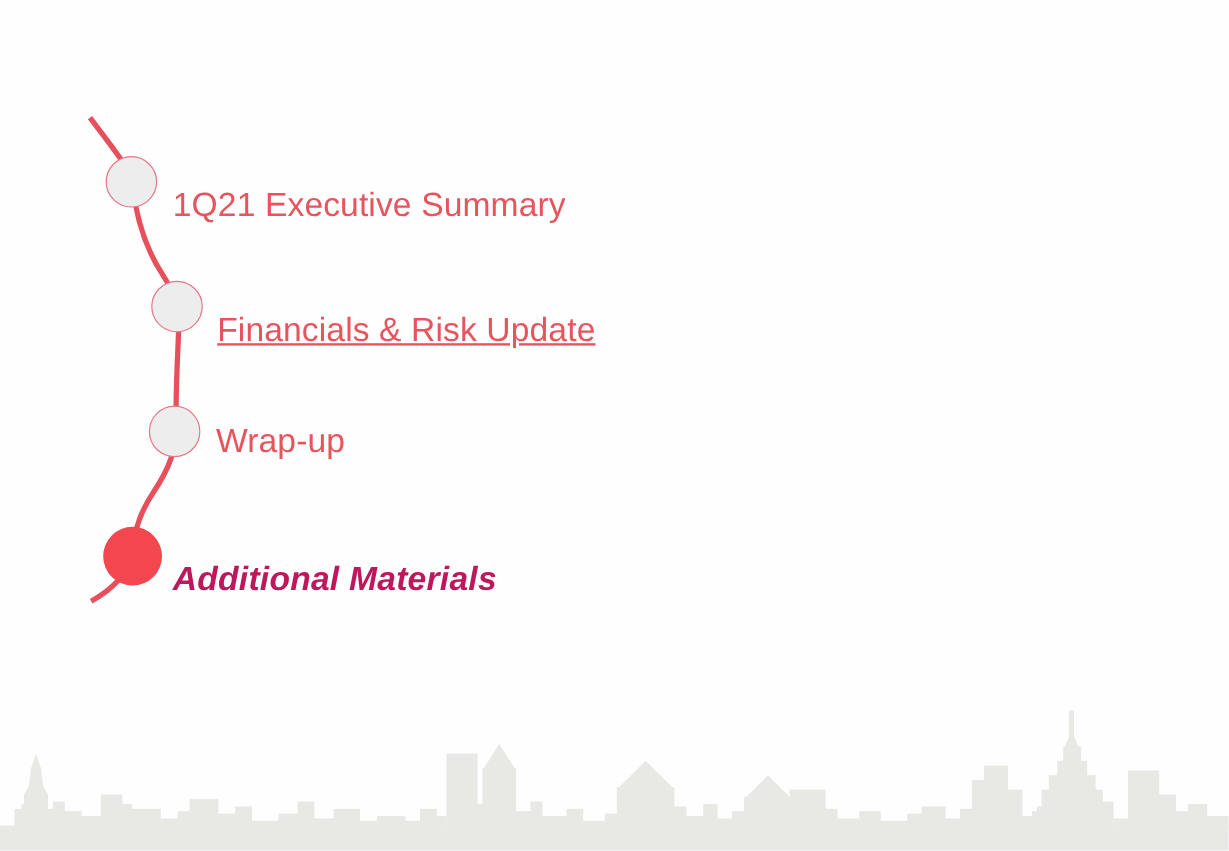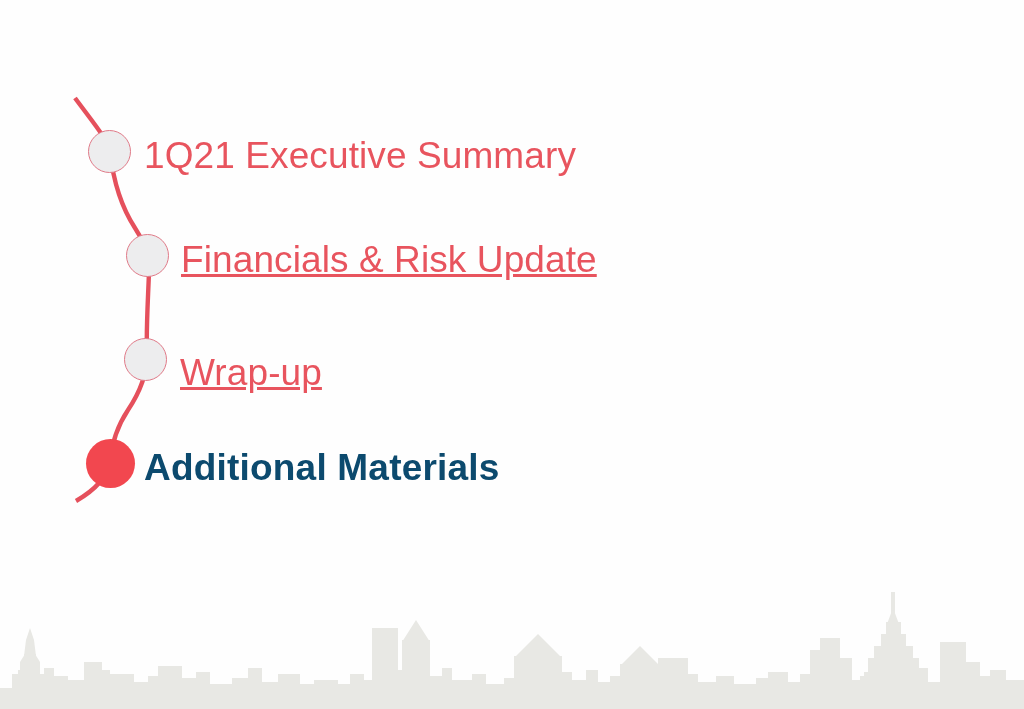--- a/index.html
+++ b/index.html
@@ -88,10 +88,11 @@
   .item-label {
     position: absolute;
     color: #E8545E;
-    font-size: 37px;
+    font-size: 28px;
     line-height: 1;
     letter-spacing: 0.1px;
     font-weight: 400;
+    margin-top: 20px;
   }
   .item-label.active {
     font-weight: 700;

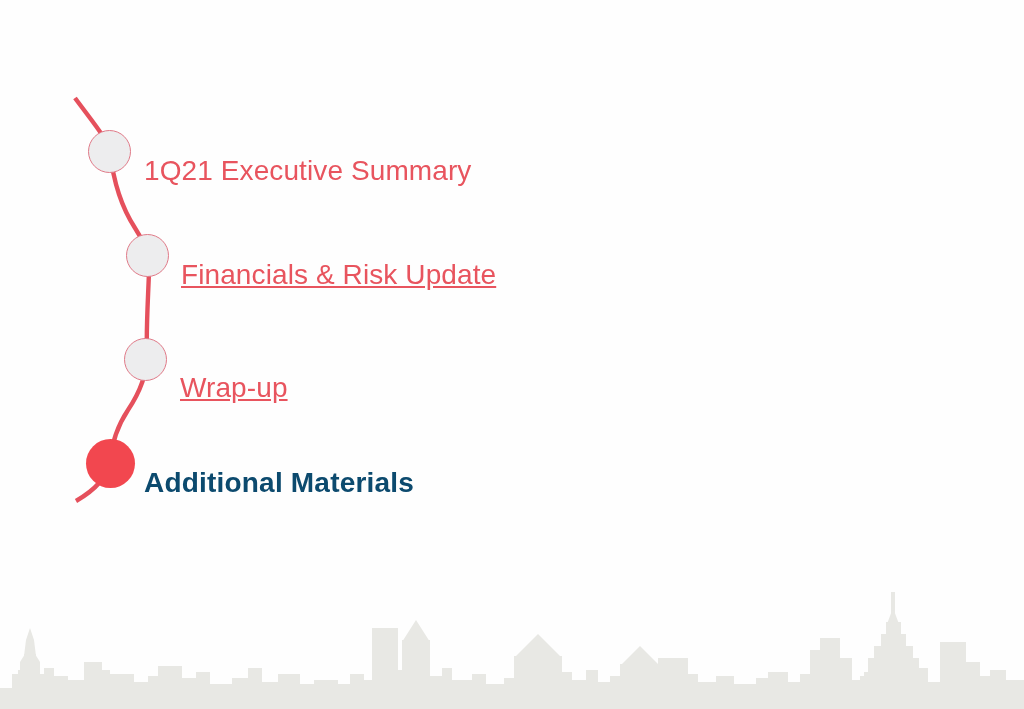--- a/index.html
+++ b/index.html
@@ -108,7 +108,7 @@
   #item-1 .item-label { left: 181px; top: 241px; text-decoration: underline; }
 
   #item-2 .node  { left: 124px; top: 338px; }
-  #item-2 .item-label { left: 180px; top: 354px; text-decoration: underline; }
+  #item-2 .item-label { left: 180px; top: 334px; }
 
   #item-3 .node  { left: 86px;  top: 439px; }
   #item-3 .item-label { left: 144px; top: 449px; }

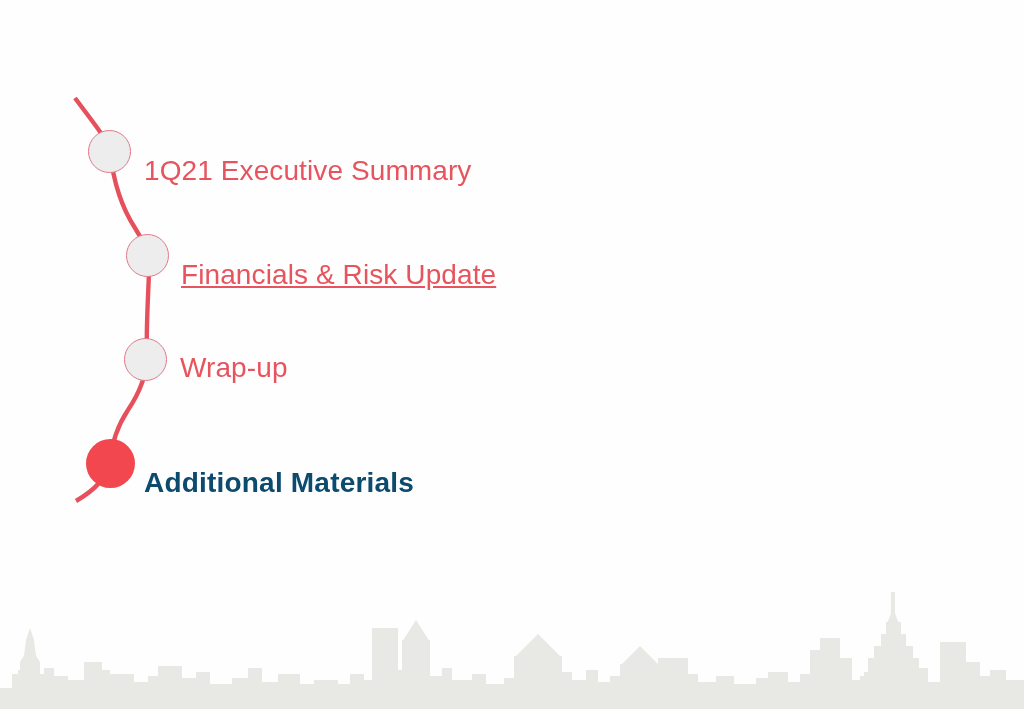--- a/index.html
+++ b/index.html
@@ -96,8 +96,9 @@
   }
   .item-label.active {
     font-weight: 700;
-    color: #0c4a6e;
+    color: #be185d;
     letter-spacing: 0.2px;
+    font-style: italic;
   }
 
   

